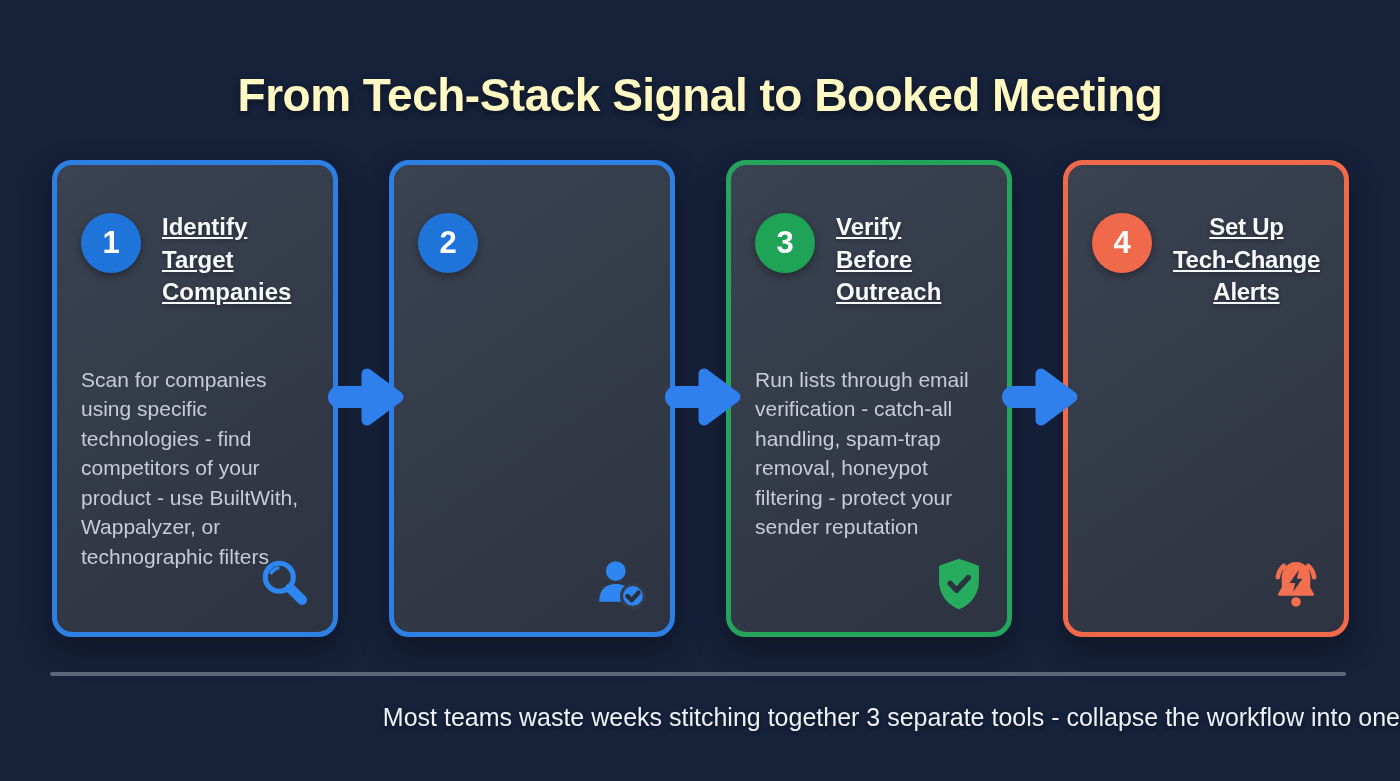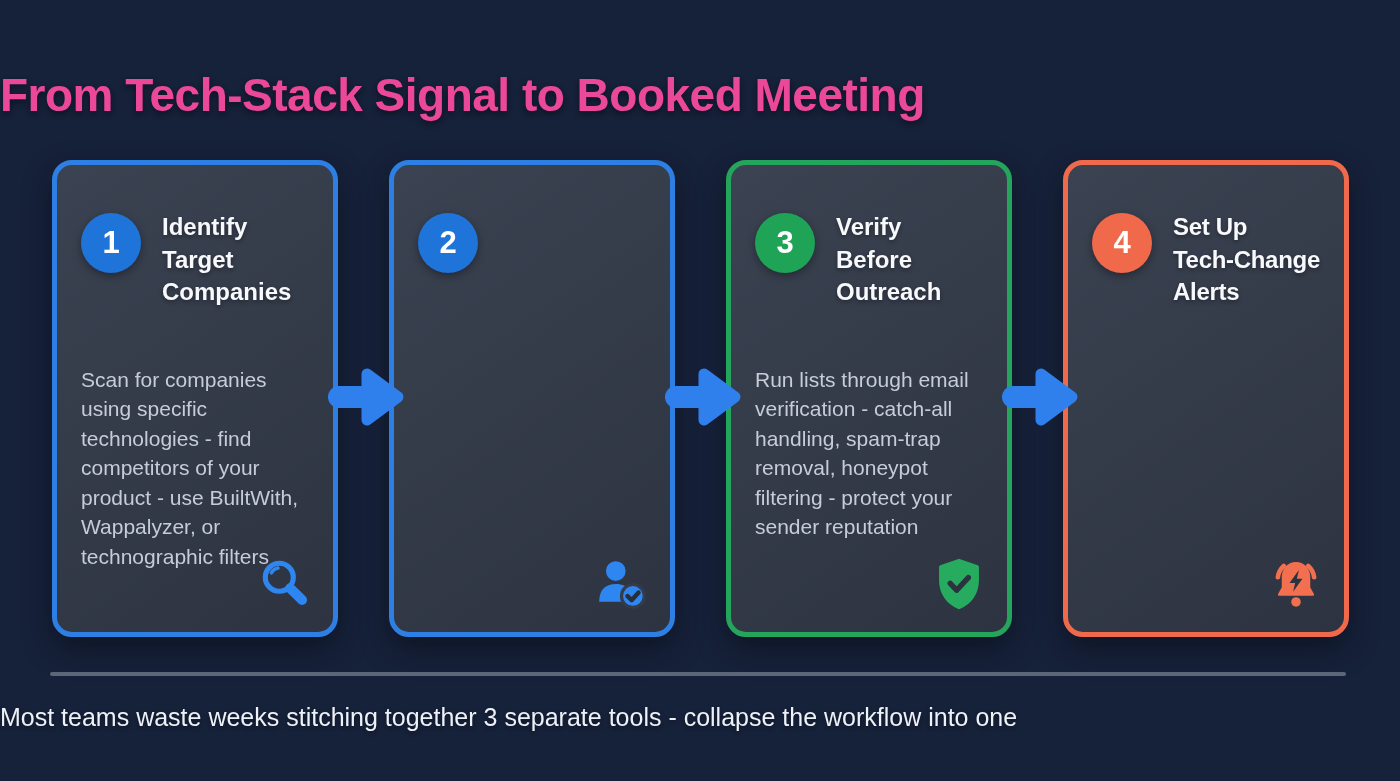--- a/index.html
+++ b/index.html
@@ -11,7 +11,7 @@
   
   .page-title{
     position:absolute;top:68px;left:0;width:100%;
-    text-align:left;color:#ec4899;font-size:46px;font-weight:700;
+    text-align:center;color:#fef9c3;font-size:46px;font-weight:700;
     letter-spacing:-0.5px;
     text-shadow:0 3px 6px rgba(0,0,0,0.45);
   }

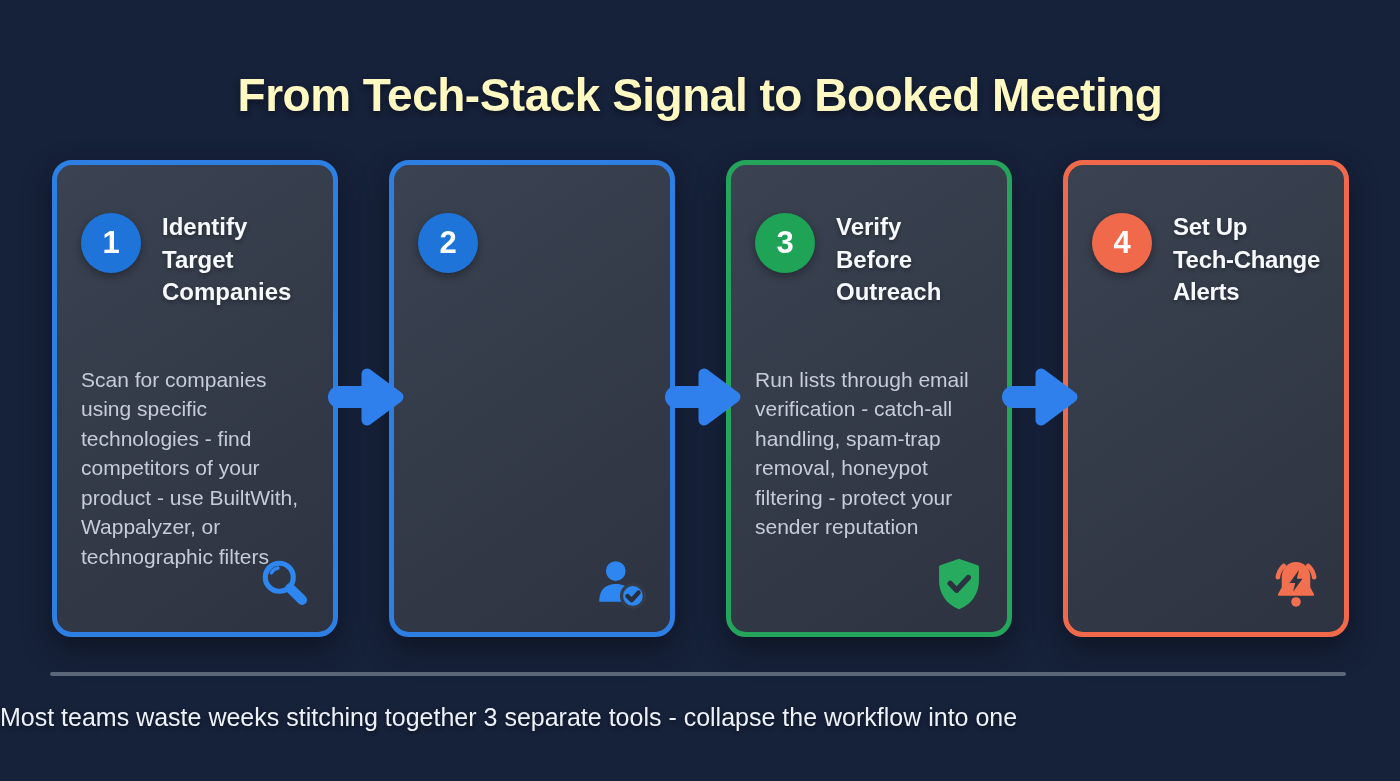--- a/index.html
+++ b/index.html
@@ -41,6 +41,7 @@
     margin-left:21px;color:#f7f9fc;font-size:24px;font-weight:700;
     line-height:32.5px;white-space:pre-line;margin-top:2px;
     text-shadow:0 2px 4px rgba(0,0,0,0.35);
+    text-decoration:underline;
   }
   .card-4 .step-heading{letter-spacing:-0.3px;white-space:pre;}
   .step-body{

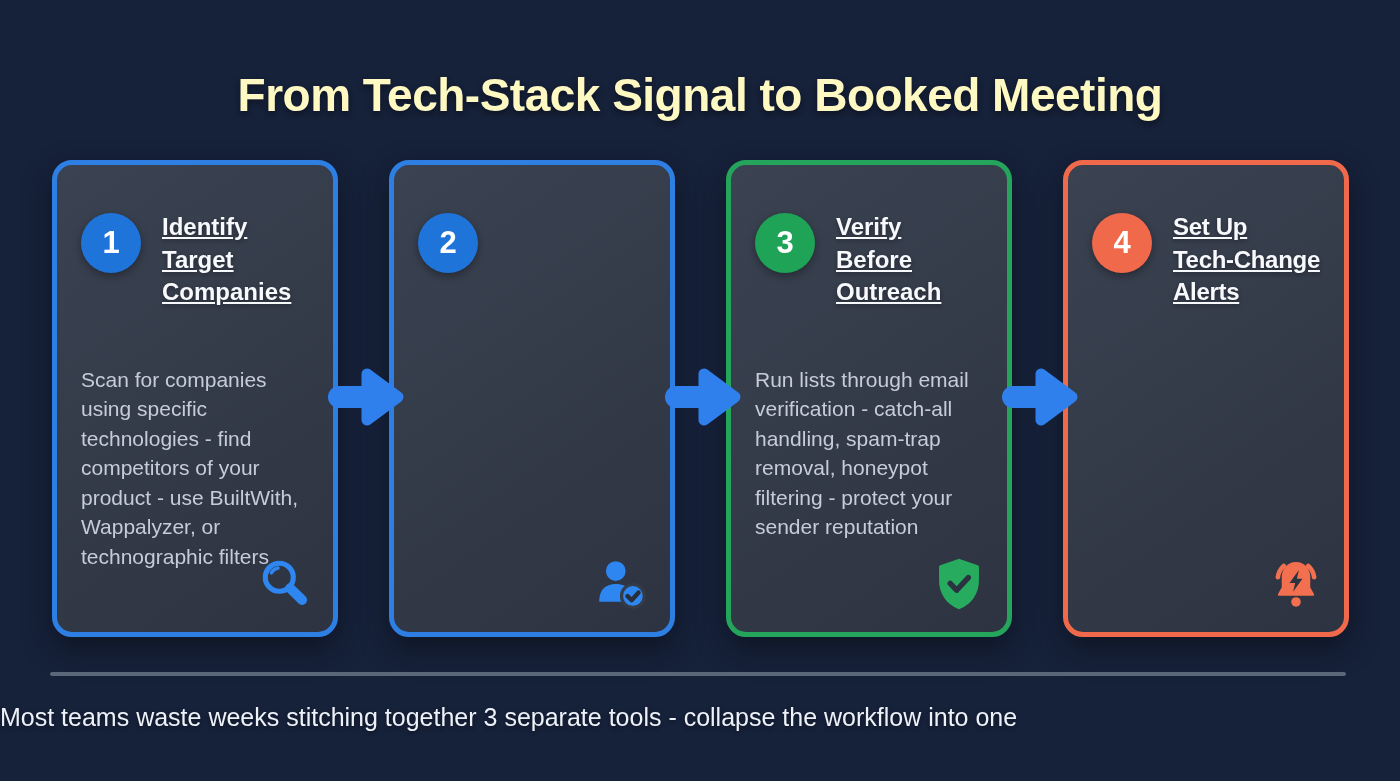--- a/index.html
+++ b/index.html
@@ -43,7 +43,7 @@
     text-shadow:0 2px 4px rgba(0,0,0,0.35);
     text-decoration:underline;
   }
-  .card-4 .step-heading{letter-spacing:-0.3px;white-space:pre;}
+  .card-4 .step-heading{letter-spacing:-0.3px;white-space:pre;text-align:center;}
   .step-body{
     margin:56px 24px 0 24px;color:#c6cdd9;font-size:21px;
     line-height:29.5px;font-weight:400;

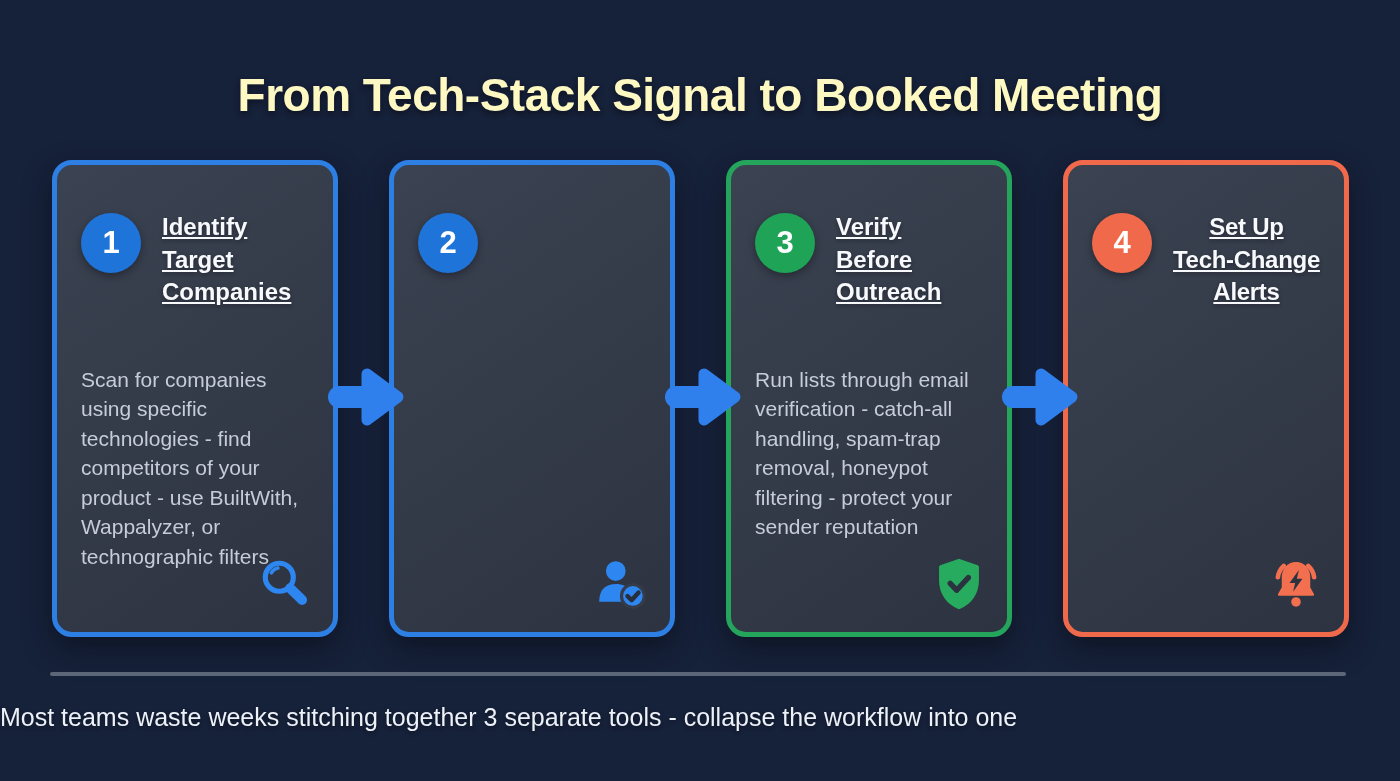--- a/index.html
+++ b/index.html
@@ -60,7 +60,7 @@
     background:#5b6679;border-radius:2px;
   }
   .footer-note{
-    position:absolute;top:703px;left:0;width:100%;text-align:left;
+    position:absolute;top:703px;left:0;width:100%;text-align:right;
     color:#edf1f8;font-size:25px;font-weight:400;
     text-shadow:0 2px 4px rgba(0,0,0,0.4);
   }

